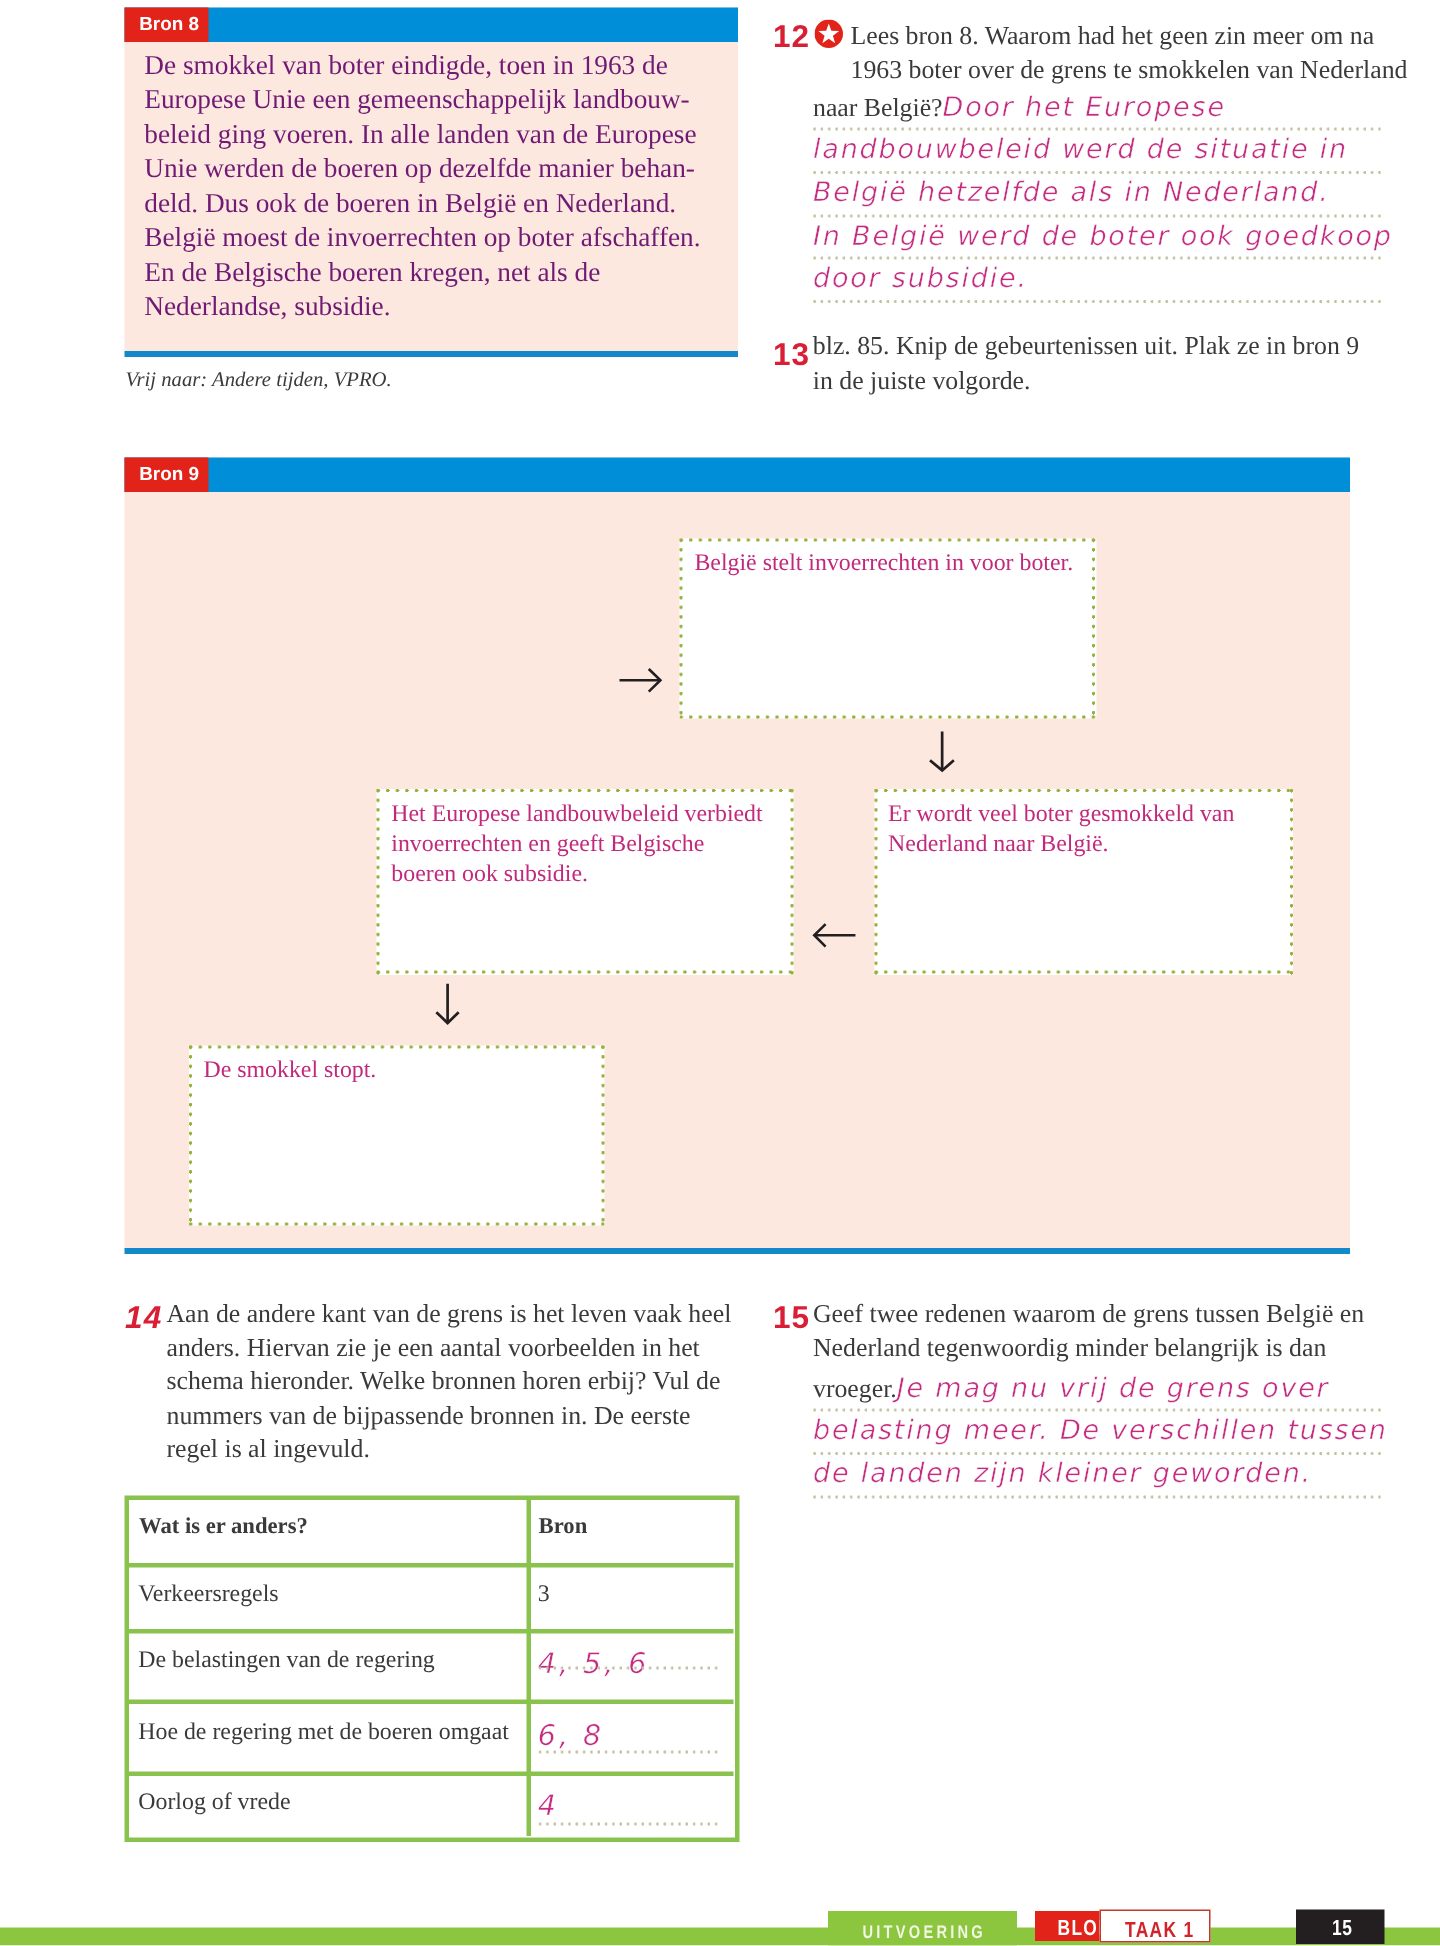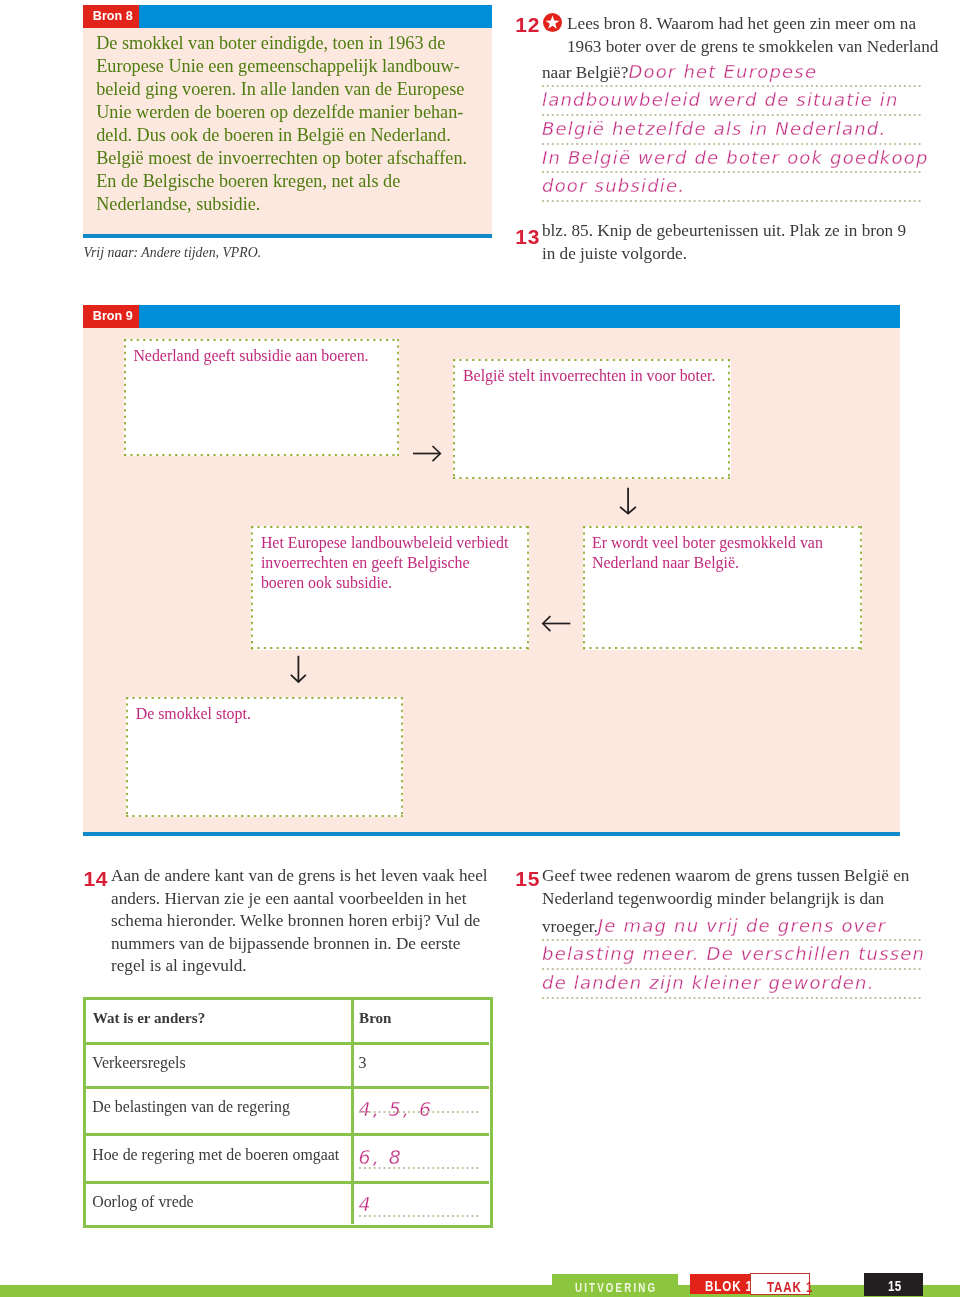--- a/index.html
+++ b/index.html
@@ -16,7 +16,7 @@
             font-size:12.6px;line-height:23.9px;text-indent:9.6px;letter-spacing:0;box-sizing:border-box;}
   .bron-body{position:absolute;background:#fce8de;}
   .bron-rule{position:absolute;height:4.0px;background:#1289c9;}
-  .bron-text{position:absolute;color:#4d7c0f;font-size:18.2px;line-height:23.06px;}
+  .bron-text{position:absolute;color:#701a75;font-size:18.2px;line-height:23.06px;}
   .bron-caption{position:absolute;font-style:italic;font-size:13.8px;color:#3a3a3a;}
 
   

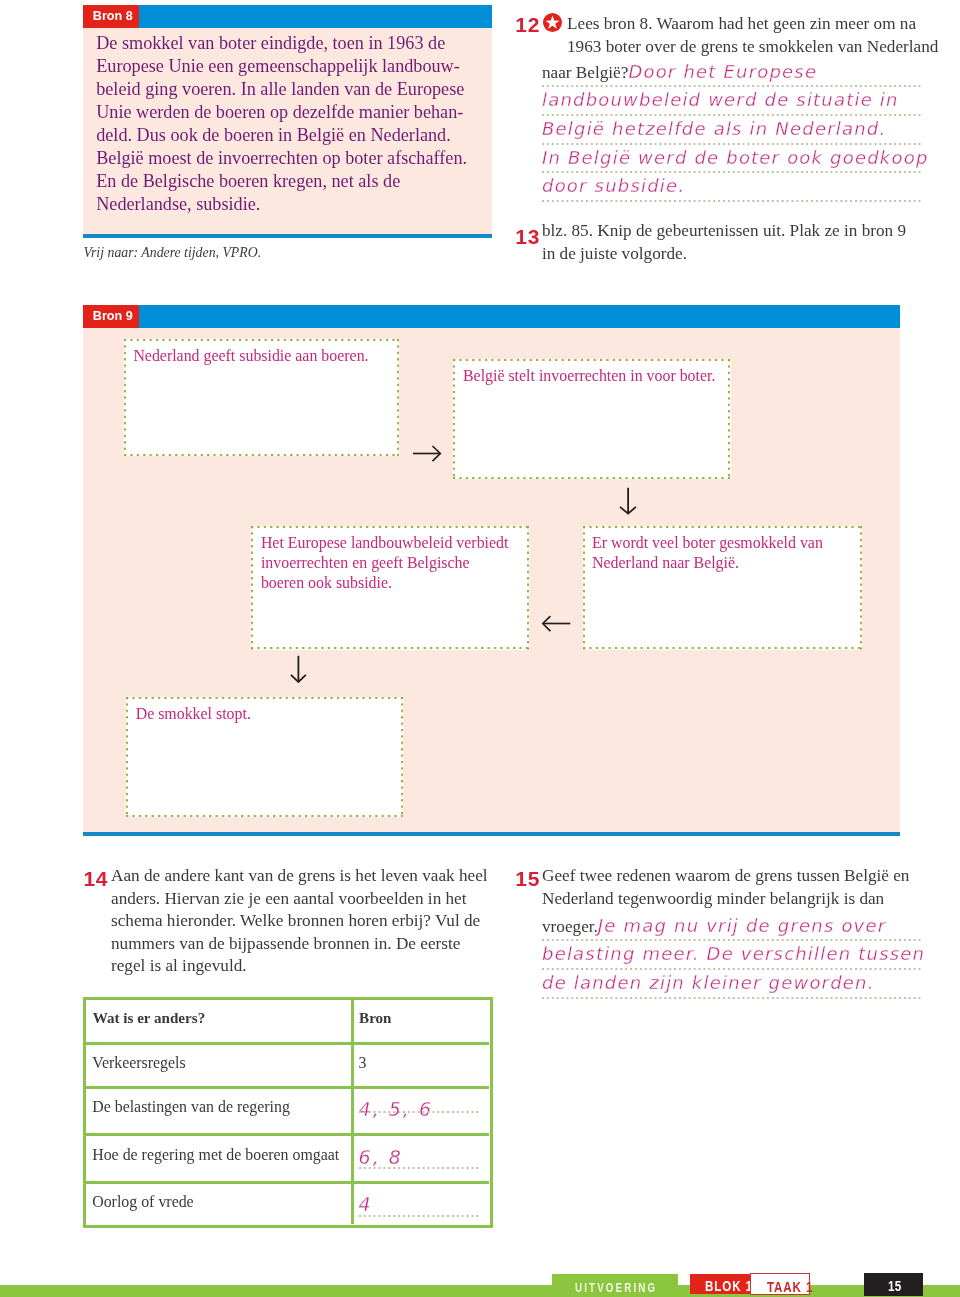--- a/index.html
+++ b/index.html
@@ -106,11 +106,6 @@
     <div class="bron-tab">Bron 9</div>
     <div class="bron-rule" style="left:0;top:527px;width:816.5px;"></div>
 
-    <div class="flowbox" style="left:40.7px;top:33.7px;width:275.5px;height:117.3px;">
-      <div class="flowtext" style="left:9.5px;top:7px;width:254px;">
-        <div>Nederland geeft subsidie aan boeren.</div>
-      </div>
-    </div>
     <div class="flowbox" style="left:370.3px;top:54.3px;width:277.2px;height:119.6px;">
       <div class="flowtext" style="left:9.5px;top:7px;width:258px;">
         <div>België stelt invoerrechten in voor boter.</div>

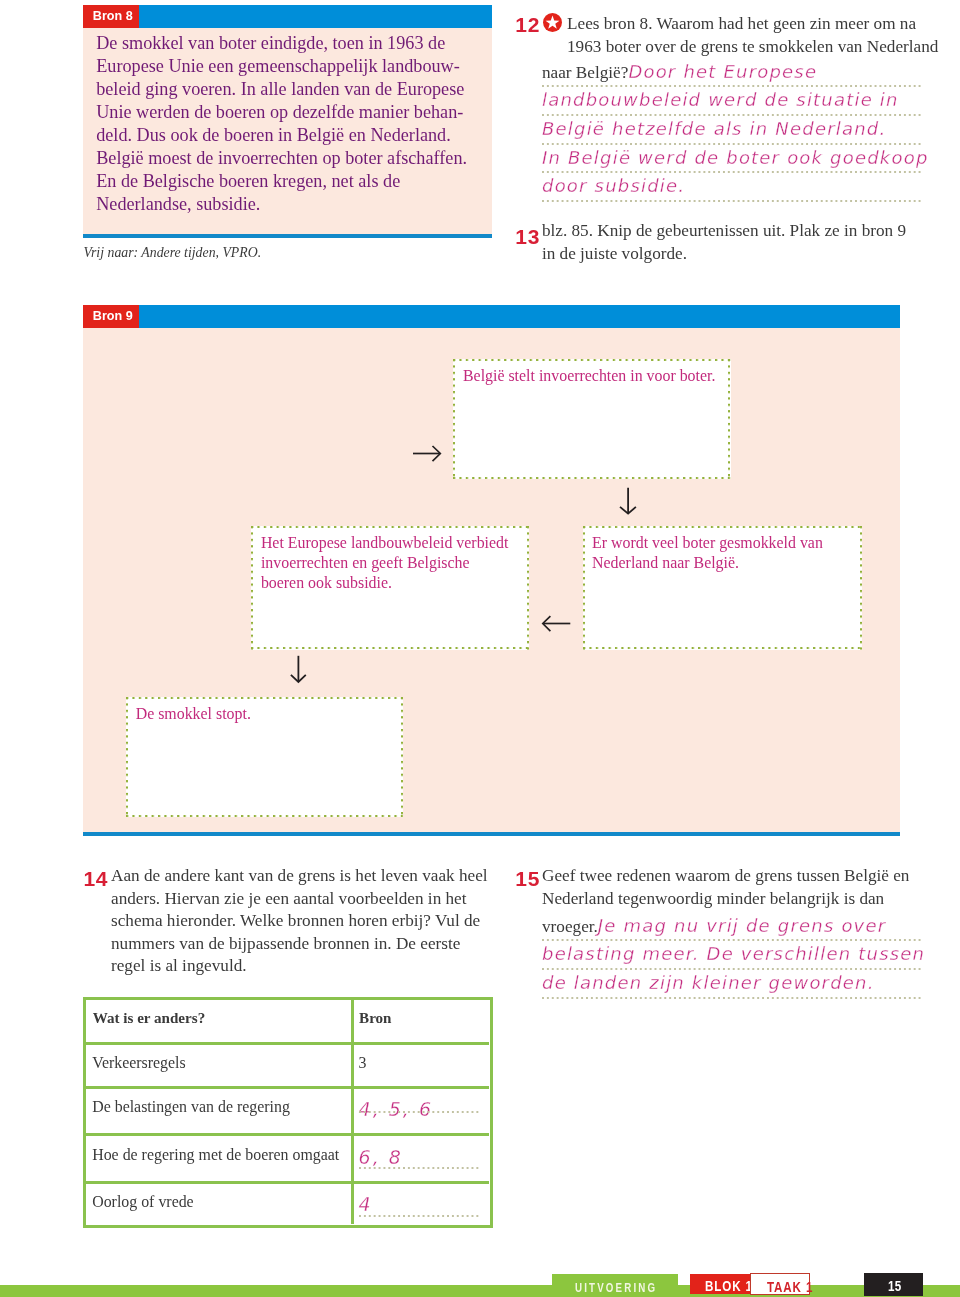--- a/index.html
+++ b/index.html
@@ -156,7 +156,7 @@
     <div class="ansline"><span class="hw">door subsidie.</span></div>
   </div>
 
-  <div class="qnum" style="left:83.4px;top:867.0px;">14</div>
+  <div class="qnum" style="left:83.4px;top:867.0px;font-style:italic;">14</div>
   <div class="qtext" style="left:111px;top:865px;width:400px;">
     <div>Aan de andere kant van de grens is het leven vaak heel</div>
     <div>anders. Hiervan zie je een aantal voorbeelden in het</div>

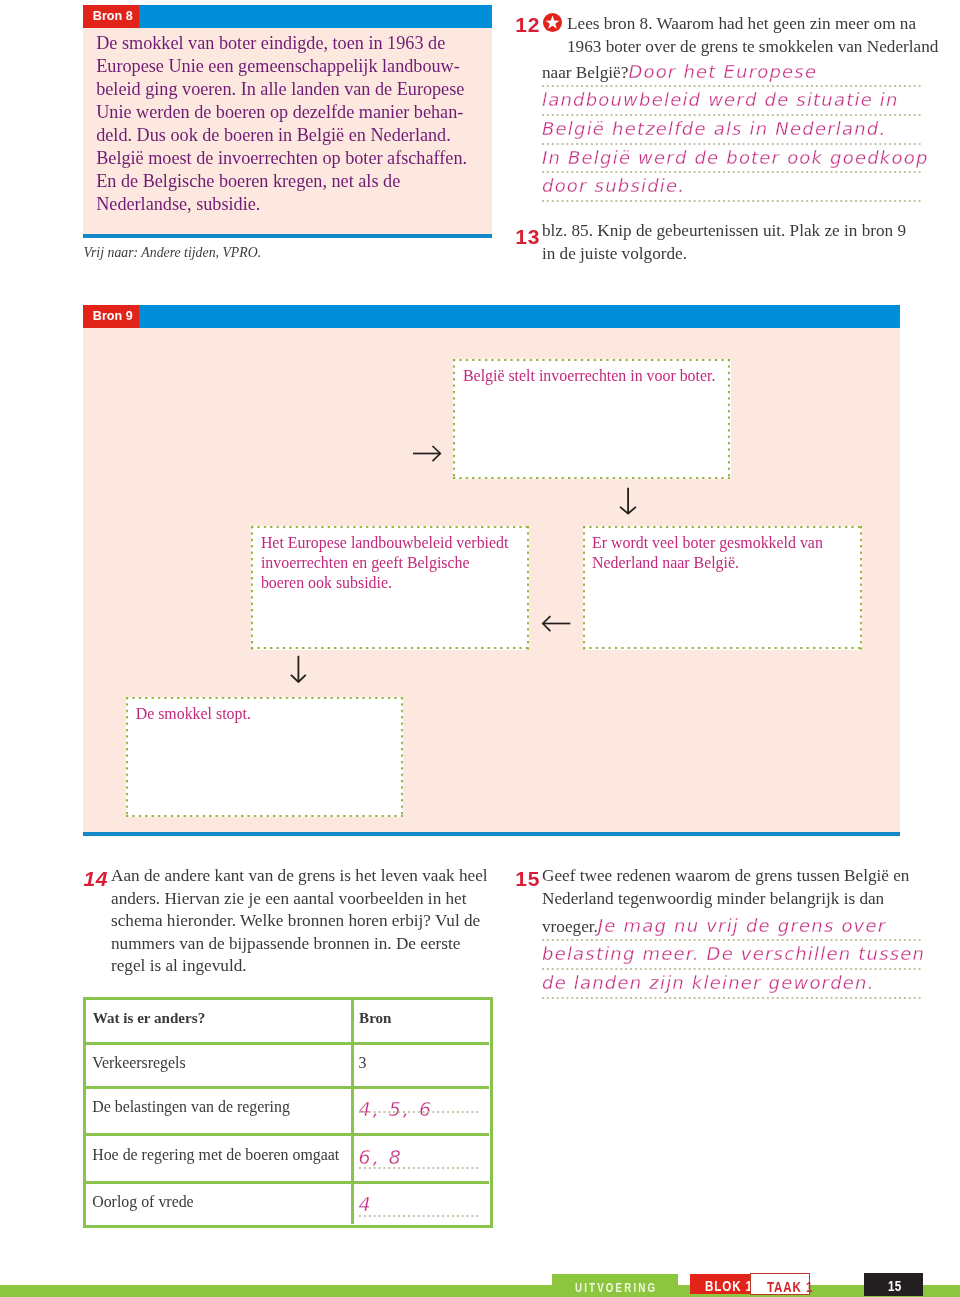--- a/index.html
+++ b/index.html
@@ -226,7 +226,7 @@
     <div class="fbar" style="left:690.3px;top:18.6px;width:74.5px;height:20px;background:#e2231a;">
       <span class="ftxt" style="color:#ffffff;left:15px;top:4.6px;letter-spacing:1.1px;">BLOK 1</span>
     </div>
-    <div class="fbar" style="left:750px;top:18px;width:60px;height:21.5px;background:#ffffff;border:1.7px solid #c0392b;box-sizing:border-box;">
+    <div class="fbar" style="left:733px;top:18px;width:74px;height:21.5px;background:#ffffff;border:1.7px solid #c0392b;box-sizing:border-box;">
       <span class="ftxt" style="color:#d2232a;left:15.5px;top:4.6px;letter-spacing:1.1px;">TAAK 1</span>
     </div>
     <div class="fbar" style="left:863.7px;top:18px;width:59.2px;height:22.9px;background:#231f20;">

